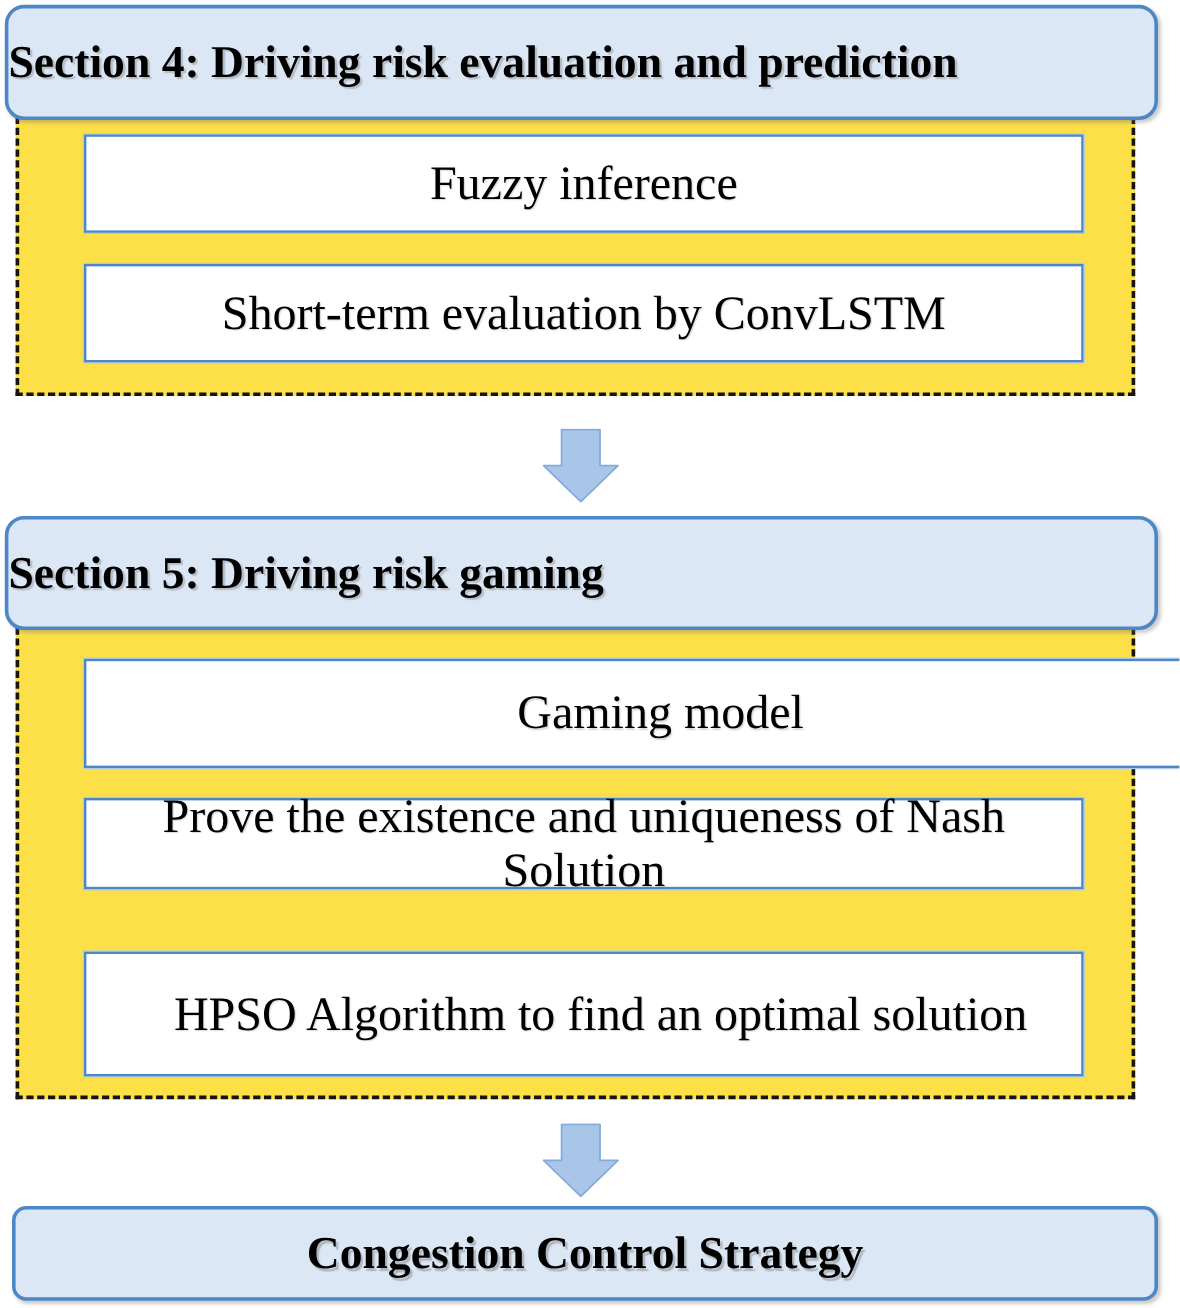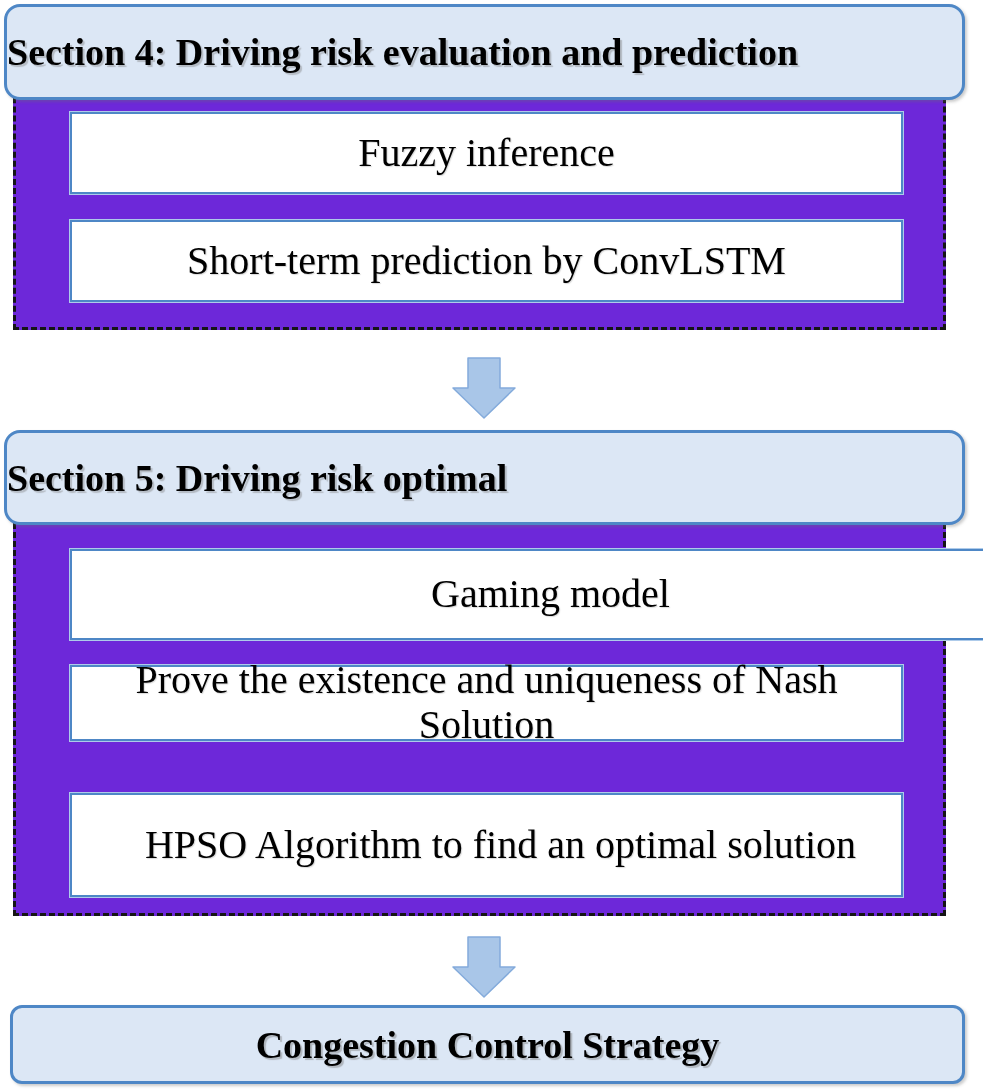--- a/index.html
+++ b/index.html
@@ -46,7 +46,7 @@
     position: absolute;
     box-sizing: border-box;
     border: 3px dashed var(--dash-color, #151515);
-    background: #6d28d9;
+    background: #fde047;
     z-index: 1;
   }
   #group1 { left: 13px; top: 52px; width: 933px; height: 278px; }

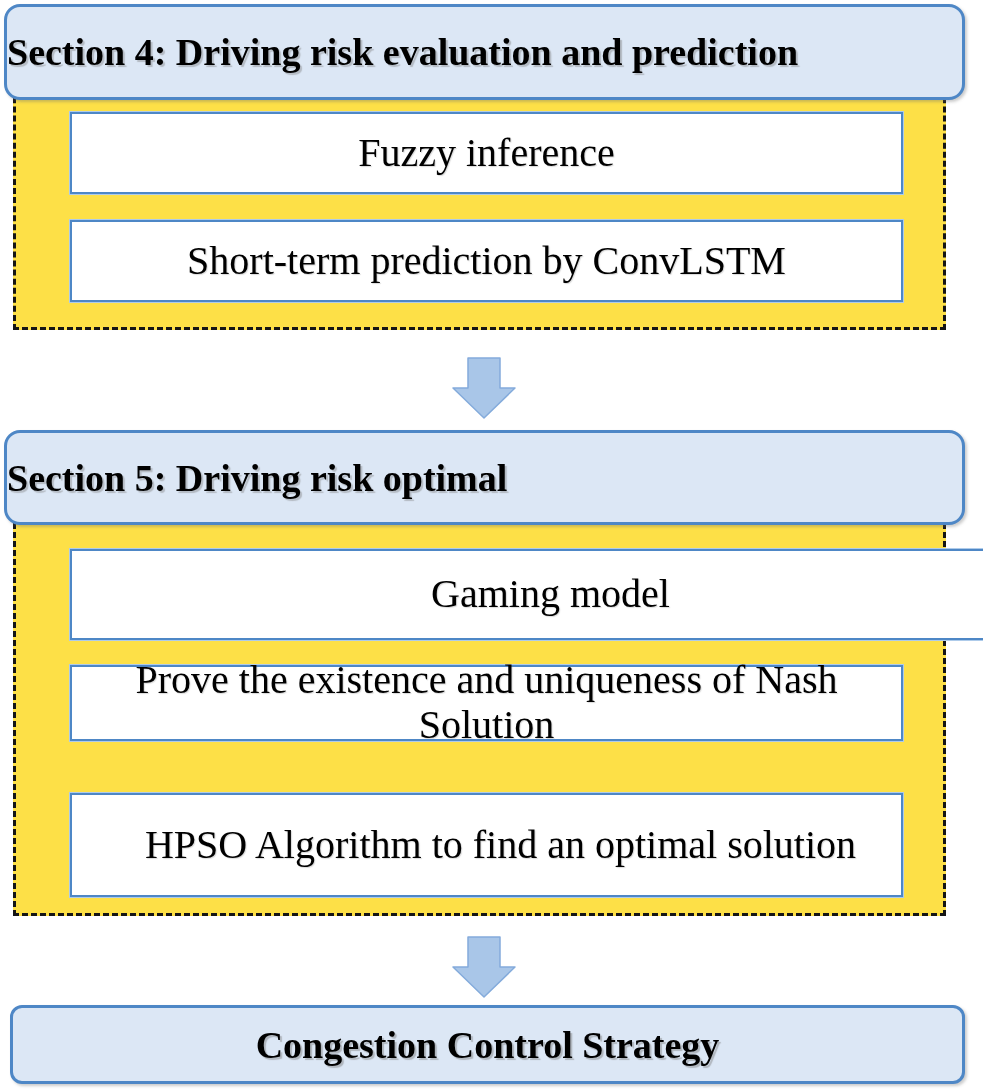--- a/index.html
+++ b/index.html
@@ -124,7 +124,7 @@
       <span>Fuzzy inference</span>
     </div>
     <div class="inner-box" id="box-conv">
-      <span>Short-term prediction by ConvLSTM</span>
+      <span>Short-term evaluation by ConvLSTM</span>
     </div>
   </div>
 

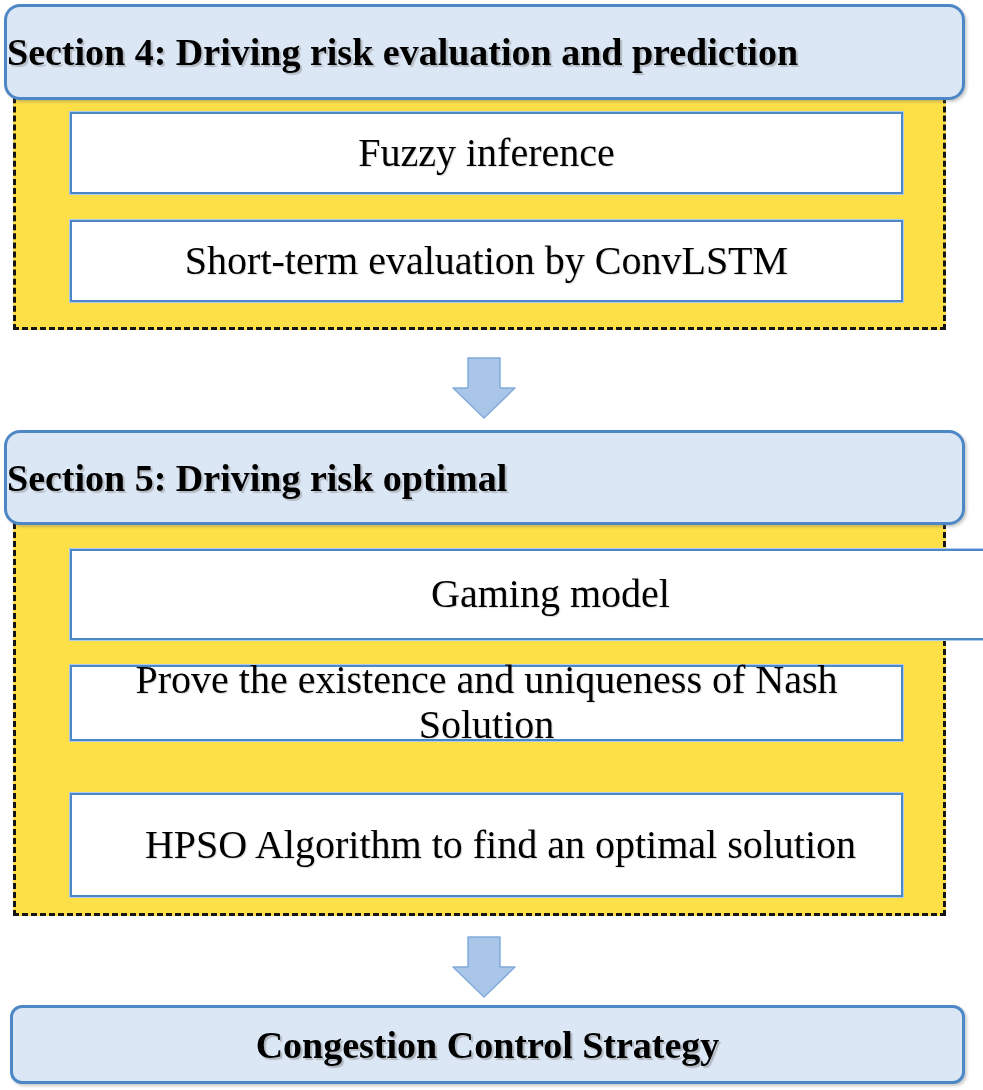--- a/index.html
+++ b/index.html
@@ -133,7 +133,7 @@
   </svg>
 
   <div class="section-box" id="sec5-box">
-    <span>Section 5: Driving risk optimal</span>
+    <span>Section 5: Driving risk gaming</span>
   </div>
 
   <div class="dashed-group" id="group2">

